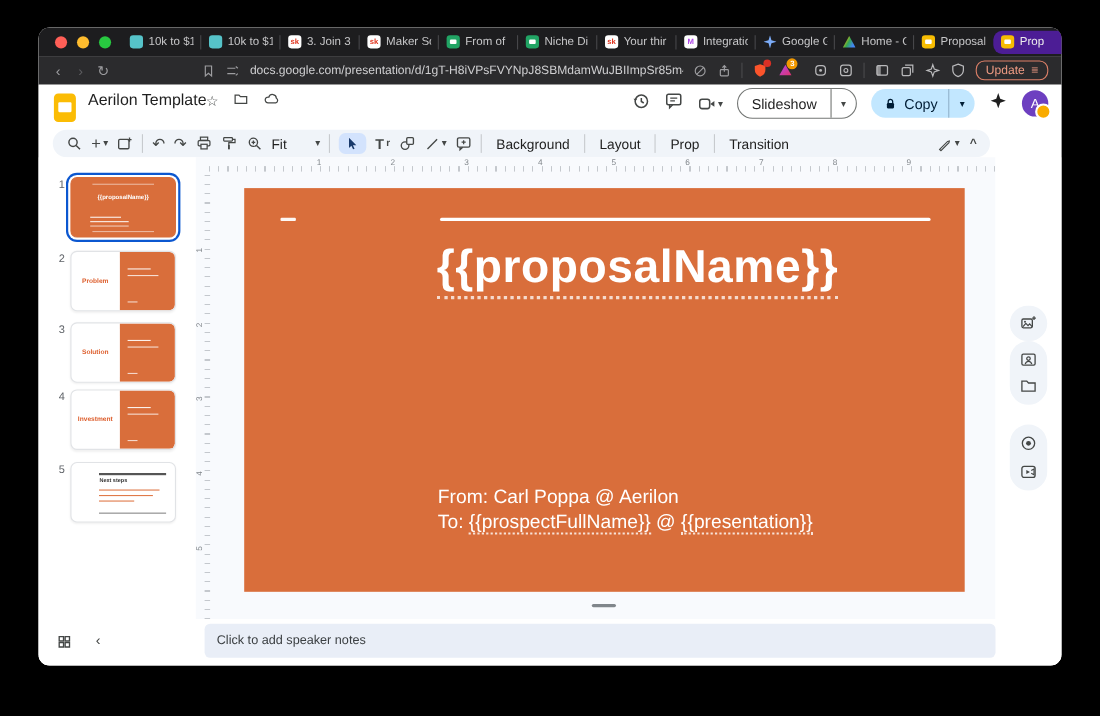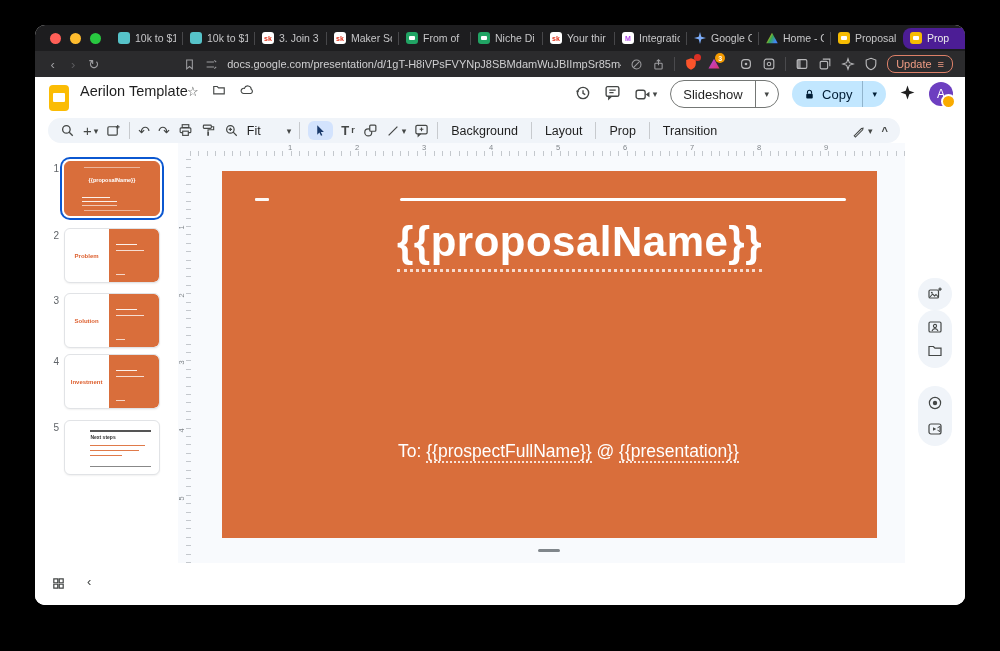--- a/index.html
+++ b/index.html
@@ -500,6 +500,7 @@
             <span>{{proposalName}}</span>
           </div>
           <div class="sfromto">
+            <div>From: Carl Poppa @ Aerilon</div>
             <div><span>To: </span><span class="u">{{prospectFullName}}</span><span> @ </span><span class="u">{{presentation}}</span></div>
           </div>
         </div>

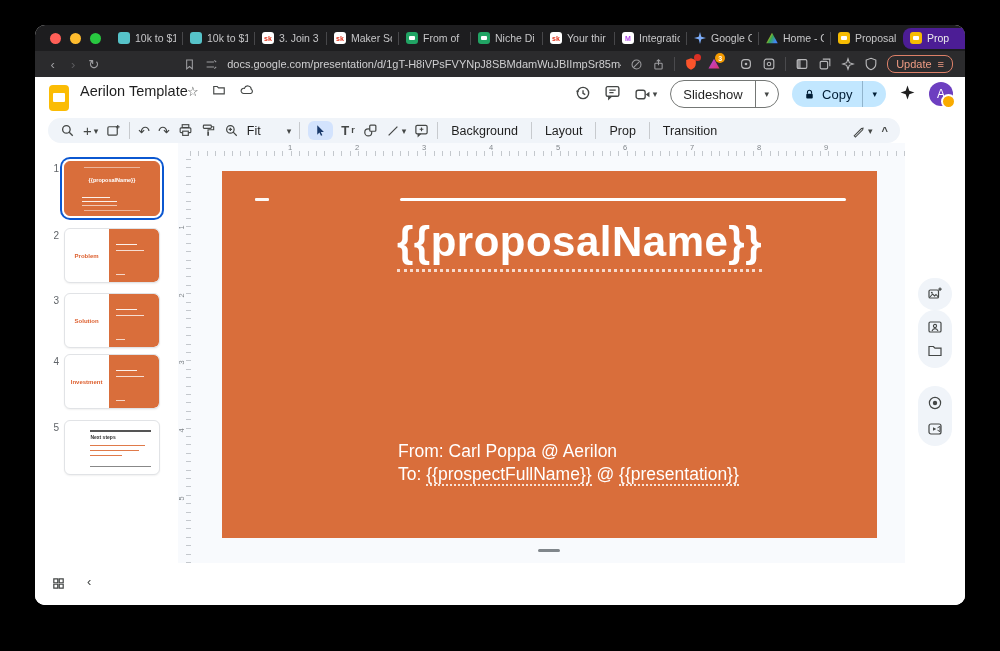--- a/index.html
+++ b/index.html
@@ -556,6 +556,7 @@
             </svg>
         </span>
         <span class="stripcollapse">‹</span>
+        <div class="notesbox">Click to add speaker notes</div>
       </div>
 
     </div>

